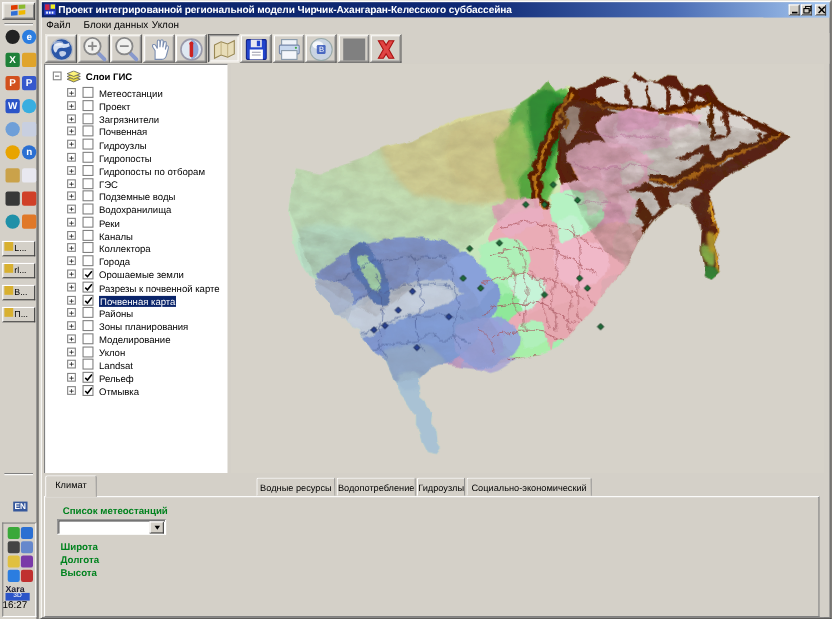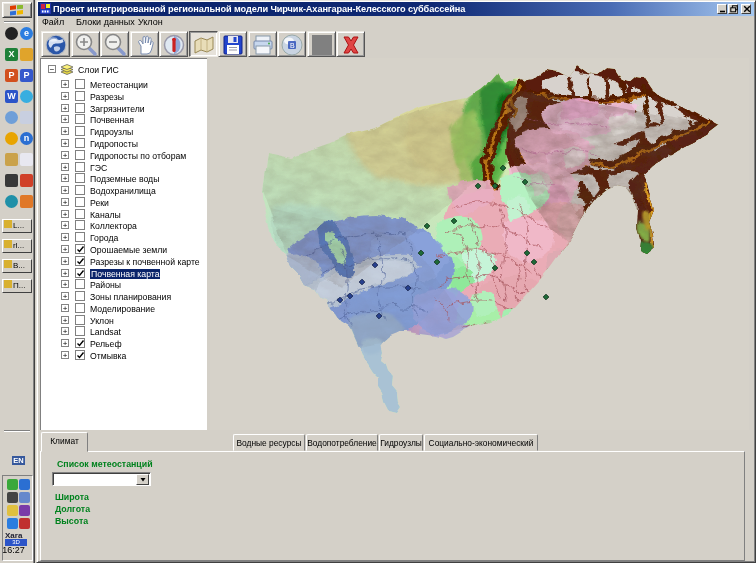--- a/index.html
+++ b/index.html
@@ -169,7 +169,7 @@
           <path d="M1 5.5 L7 3 L13 5.5 L7 8 Z" fill="#f2e65a" stroke="#555" stroke-width="0.7"></path>
           <path d="M1 3 L7 0.5 L13 3 L7 5.5 Z" fill="#fcf27a" stroke="#555" stroke-width="0.7"></path>
         </svg>
-        <span style="position:absolute;left:33px;top:1px;font-weight:normal">Слои ГИС</span>
+        <span style="position:absolute;left:33px;top:1px;font-weight:bold">Слои ГИС</span>
       </div>
       <div class="trow" style="top:19.0px">
         <span class="pbox" style="left:20px;top:2px">+</span>

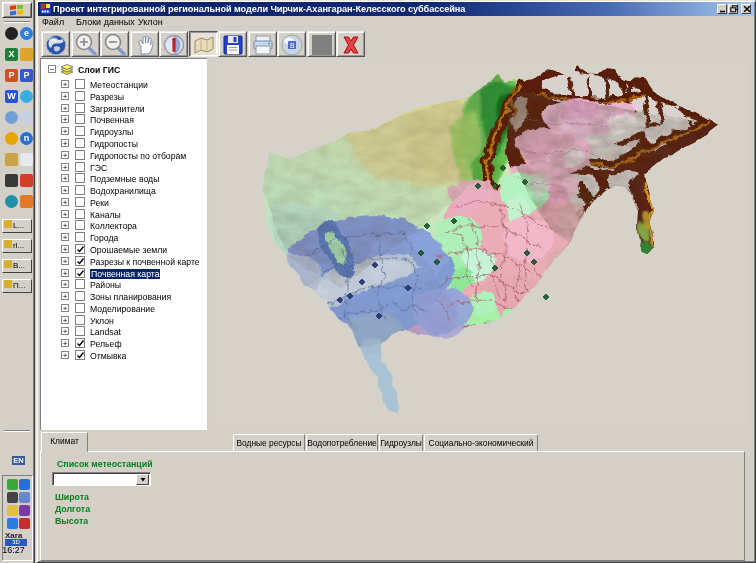--- a/index.html
+++ b/index.html
@@ -179,7 +179,7 @@
       <div class="trow" style="top:30.8px">
         <span class="pbox" style="left:20px;top:2px">+</span>
         <span class="cbox" style="left:34px;top:1px"></span>
-        <span style="position:absolute;left:49px;top:2px;">Разрезы</span>
+        <span style="position:absolute;left:49px;top:2px;">Проект</span>
       </div>
       <div class="trow" style="top:42.6px">
         <span class="pbox" style="left:20px;top:2px">+</span>

